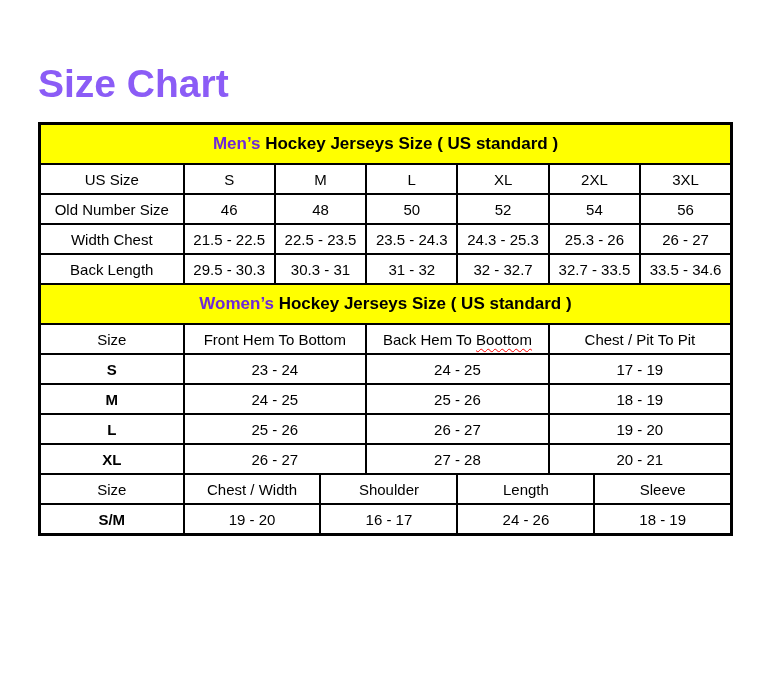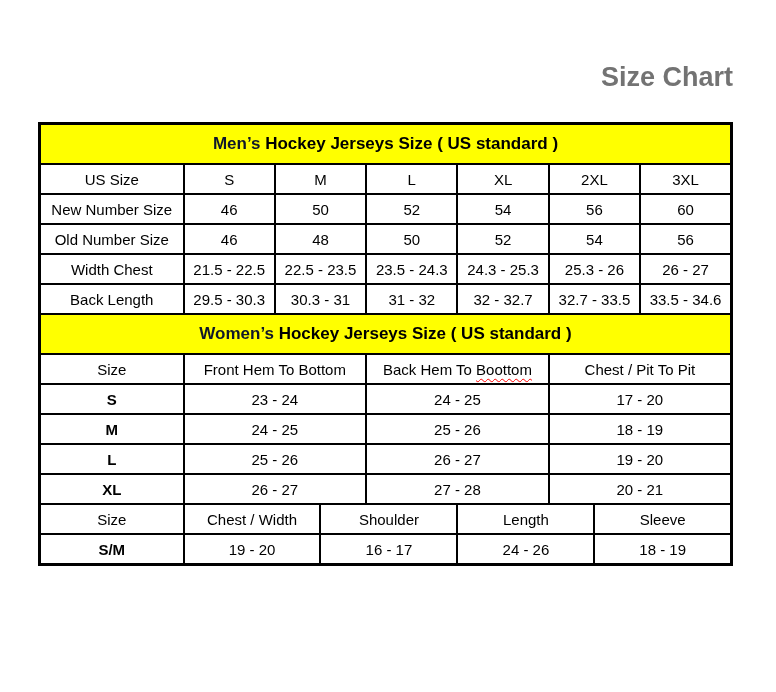--- a/index.html
+++ b/index.html
@@ -10,7 +10,7 @@
   }
   .page-title{
     position:absolute;left:38px;top:62px;width:695px;
-    text-align:right;font-size:27px;font-weight:bold;color:#737373;
+    text-align:left;font-size:39px;font-weight:bold;color:#8b5cf6;
     letter-spacing:0px;
   }
   .size-table{

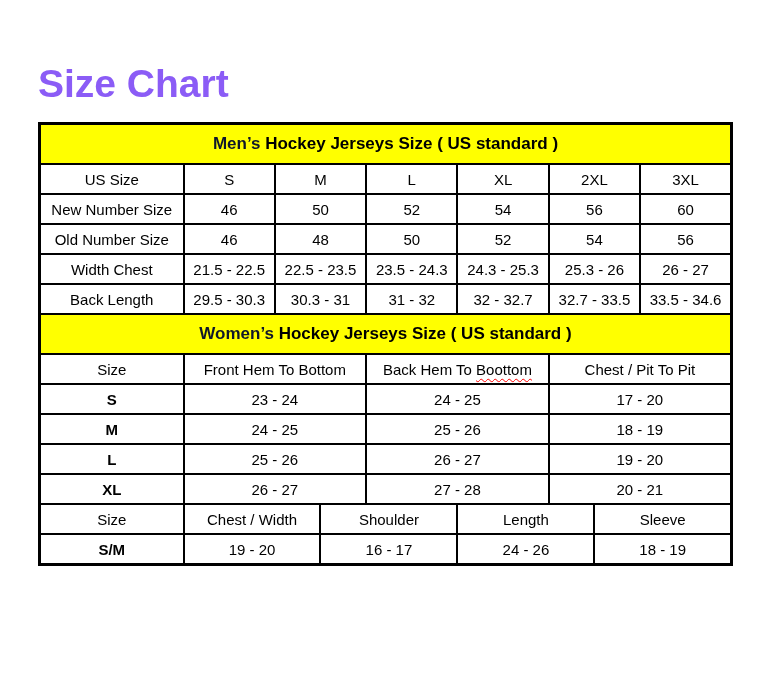--- a/index.html
+++ b/index.html
@@ -28,7 +28,7 @@
     background:#FFFF00;height:38px;
     font-size:17px;font-weight:bold;
   }
-  .band .red{color:#0f172a;}
+  .band .red{color:#6d28d9;}
   td.hdr{font-weight:normal;}
   td.lbl-bold{font-weight:bold;}
   .squiggle{

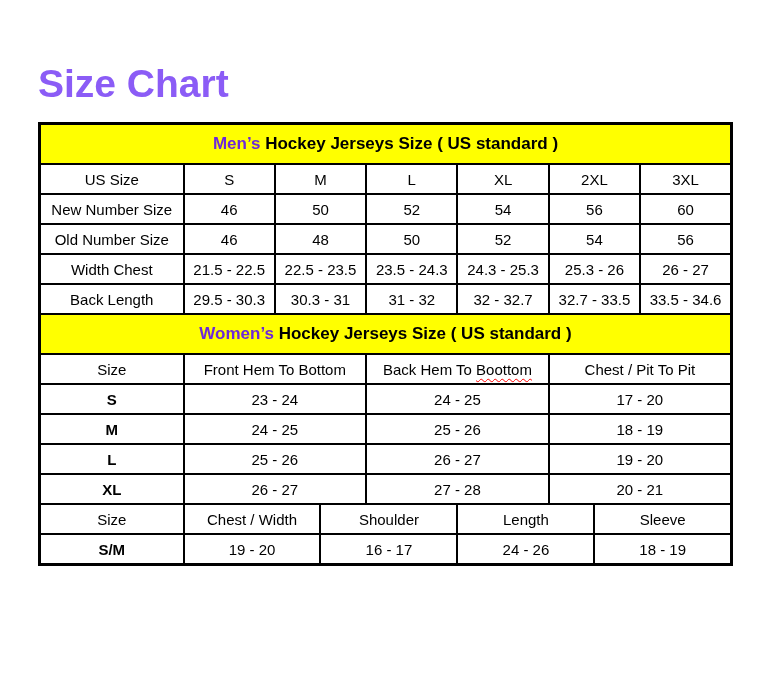--- a/index.html
+++ b/index.html
@@ -73,15 +73,6 @@
     <td class="hdr" colspan="2">XL</td>
     <td class="hdr" colspan="2">2XL</td>
     <td class="hdr" colspan="2">3XL</td>
-  </tr>
-  <tr>
-    <td>New Number Size</td>
-    <td colspan="2">46</td>
-    <td colspan="2">50</td>
-    <td colspan="2">52</td>
-    <td colspan="2">54</td>
-    <td colspan="2">56</td>
-    <td colspan="2">60</td>
   </tr>
   <tr>
     <td>Old Number Size</td>

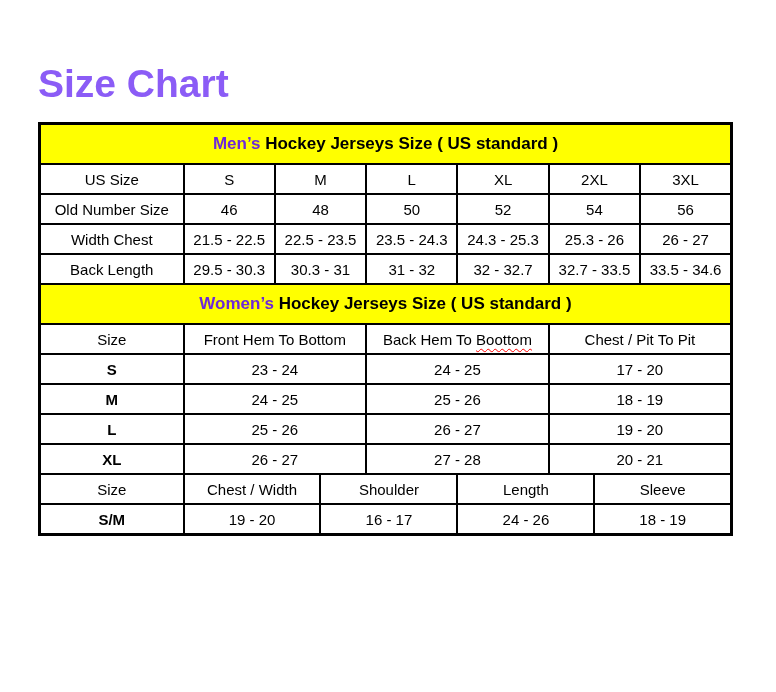--- a/index.html
+++ b/index.html
@@ -115,7 +115,7 @@
     <td class="lbl-bold">S</td>
     <td colspan="4">23 - 24</td>
     <td colspan="4">24 - 25</td>
-    <td colspan="4">17 - 20</td>
+    <td colspan="4">17 - 19</td>
   </tr>
   <tr>
     <td class="lbl-bold">M</td>

